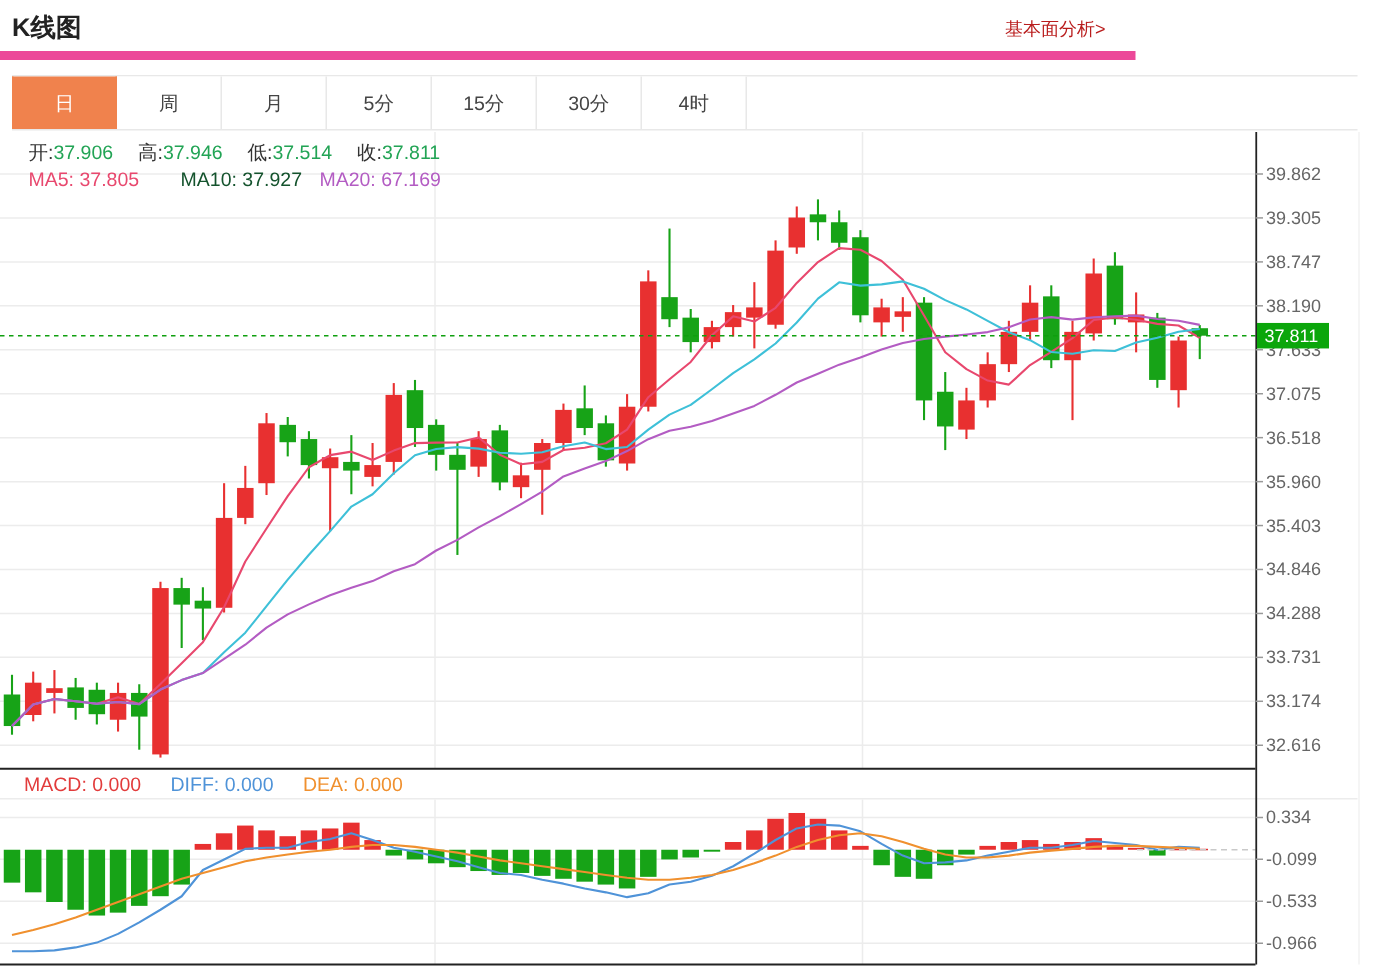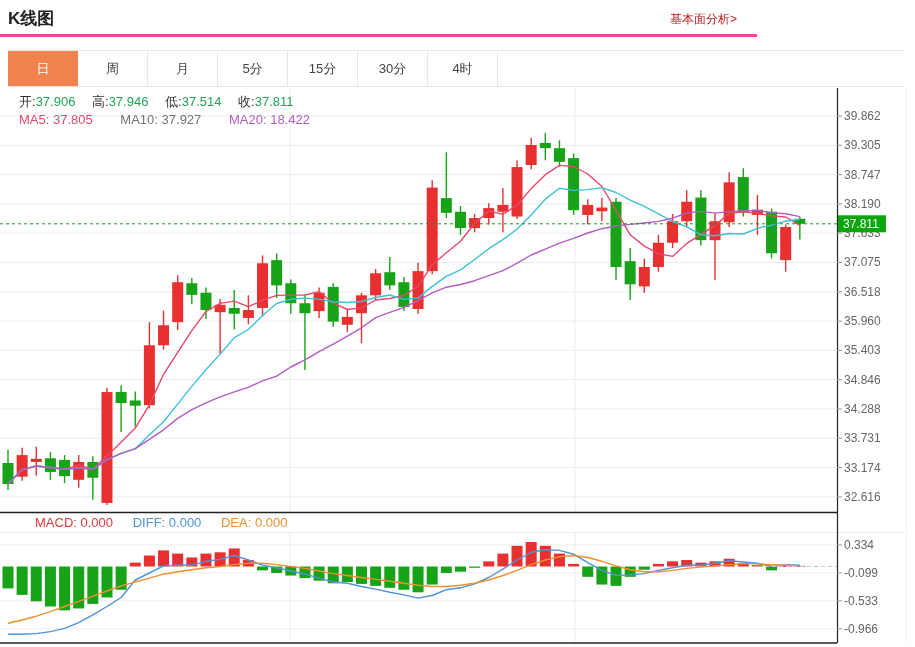--- a/index.html
+++ b/index.html
@@ -7,7 +7,7 @@
     width:915px;height:647px;position:relative;overflow:hidden;
     background:#ffffff;font-family:"Liberation Sans",sans-serif;
   }
-  .hdr{position:absolute;left:0;top:0;width:757px;height:34px;border-bottom:3px solid #ec4899;z-index:4;}
+  .hdr{position:absolute;left:0;top:0;width:757px;height:34px;border-bottom:6px solid #ec4899;z-index:4;}
   .title{position:absolute;left:8px;top:7px;font-size:17px;font-weight:bold;color:#222;}
   .link{position:absolute;right:20px;top:11px;font-size:12px;color:#b91c1c;cursor:pointer;text-decoration:none;}
   .tabs{position:absolute;left:8px;top:50px;width:897px;height:35px;display:flex;

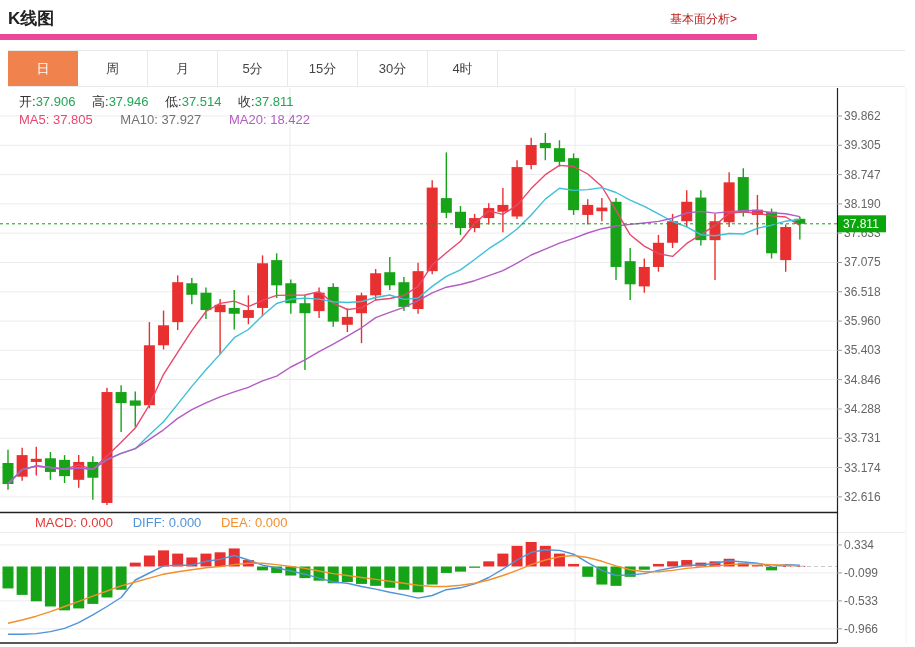--- a/index.html
+++ b/index.html
@@ -22,7 +22,7 @@
   .ohlc .val{color:#22a455;margin-right:13px;}
   .ma{left:19px;top:112px;}
   .ma5{color:#e8486e;margin-right:24px;}
-  .ma10{color:#737373;margin-right:24px;}
+  .ma10{color:#14532d;margin-right:8px;}
   .ma20{color:#b35cc3;}
   .macdrow{left:35px;top:515px;}
   .m-macd{color:#e23b3b;margin-right:16px;}

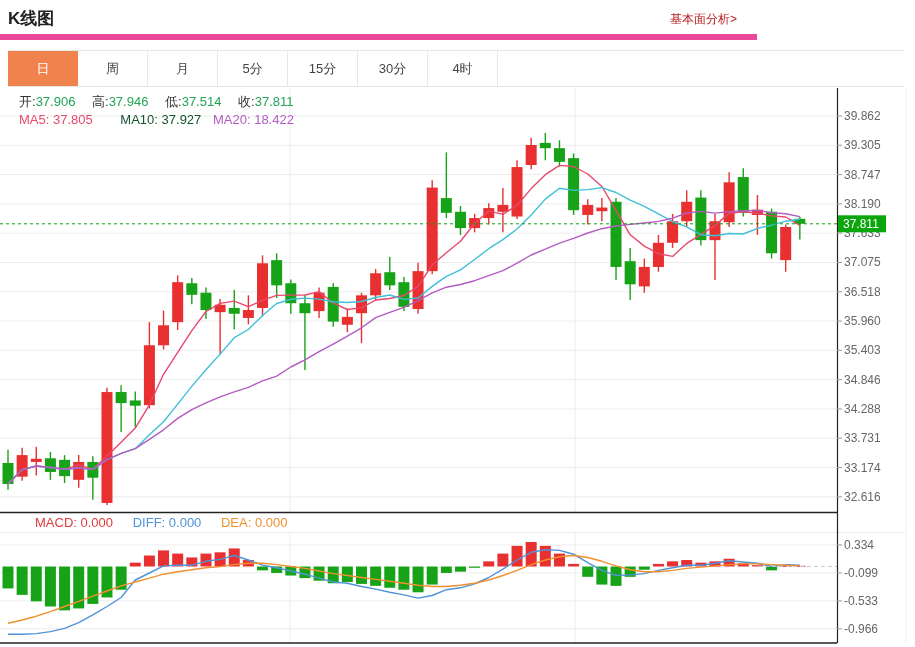--- a/index.html
+++ b/index.html
@@ -58,7 +58,7 @@
 <div class="row ma">
   <span class="ma5"><span>MA5:</span> <span>37.805</span></span>
   <span class="ma10"><span>MA10:</span> <span>37.927</span></span>
-  <span class="ma20"><span>MA20:</span> <span>18.422</span></span>
+  <span class="ma20"><span>MA20:</span> <span>67.169</span></span>
 </div>
 
 <div class="row macdrow">

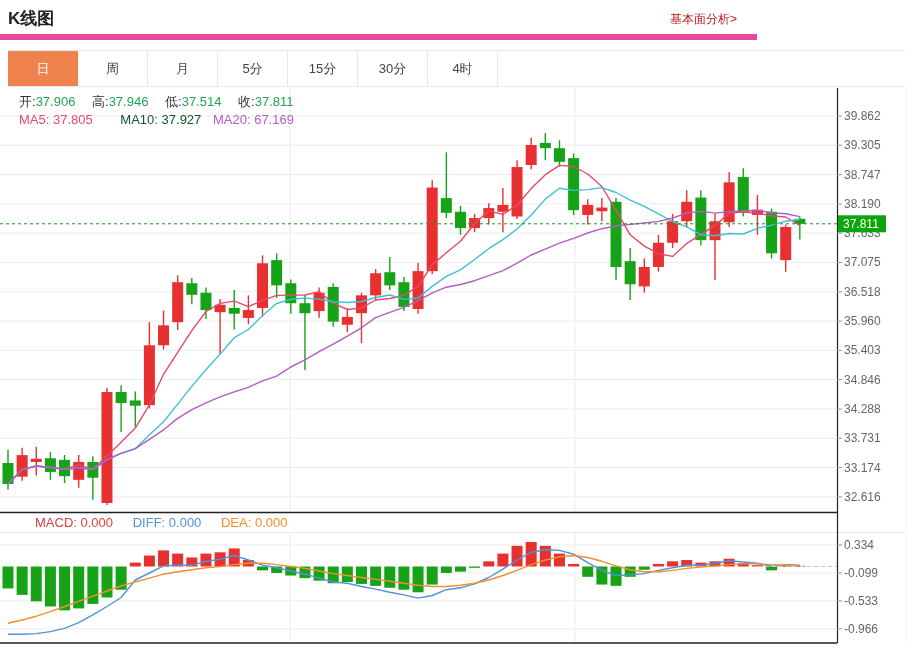--- a/index.html
+++ b/index.html
@@ -24,7 +24,7 @@
   .ma5{color:#e8486e;margin-right:24px;}
   .ma10{color:#14532d;margin-right:8px;}
   .ma20{color:#b35cc3;}
-  .macdrow{left:35px;top:515px;}
+  .macdrow{left:16px;top:515px;}
   .m-macd{color:#e23b3b;margin-right:16px;}
   .m-diff{color:#4f93d8;margin-right:16px;}
   .m-dea{color:#f0902e;}

